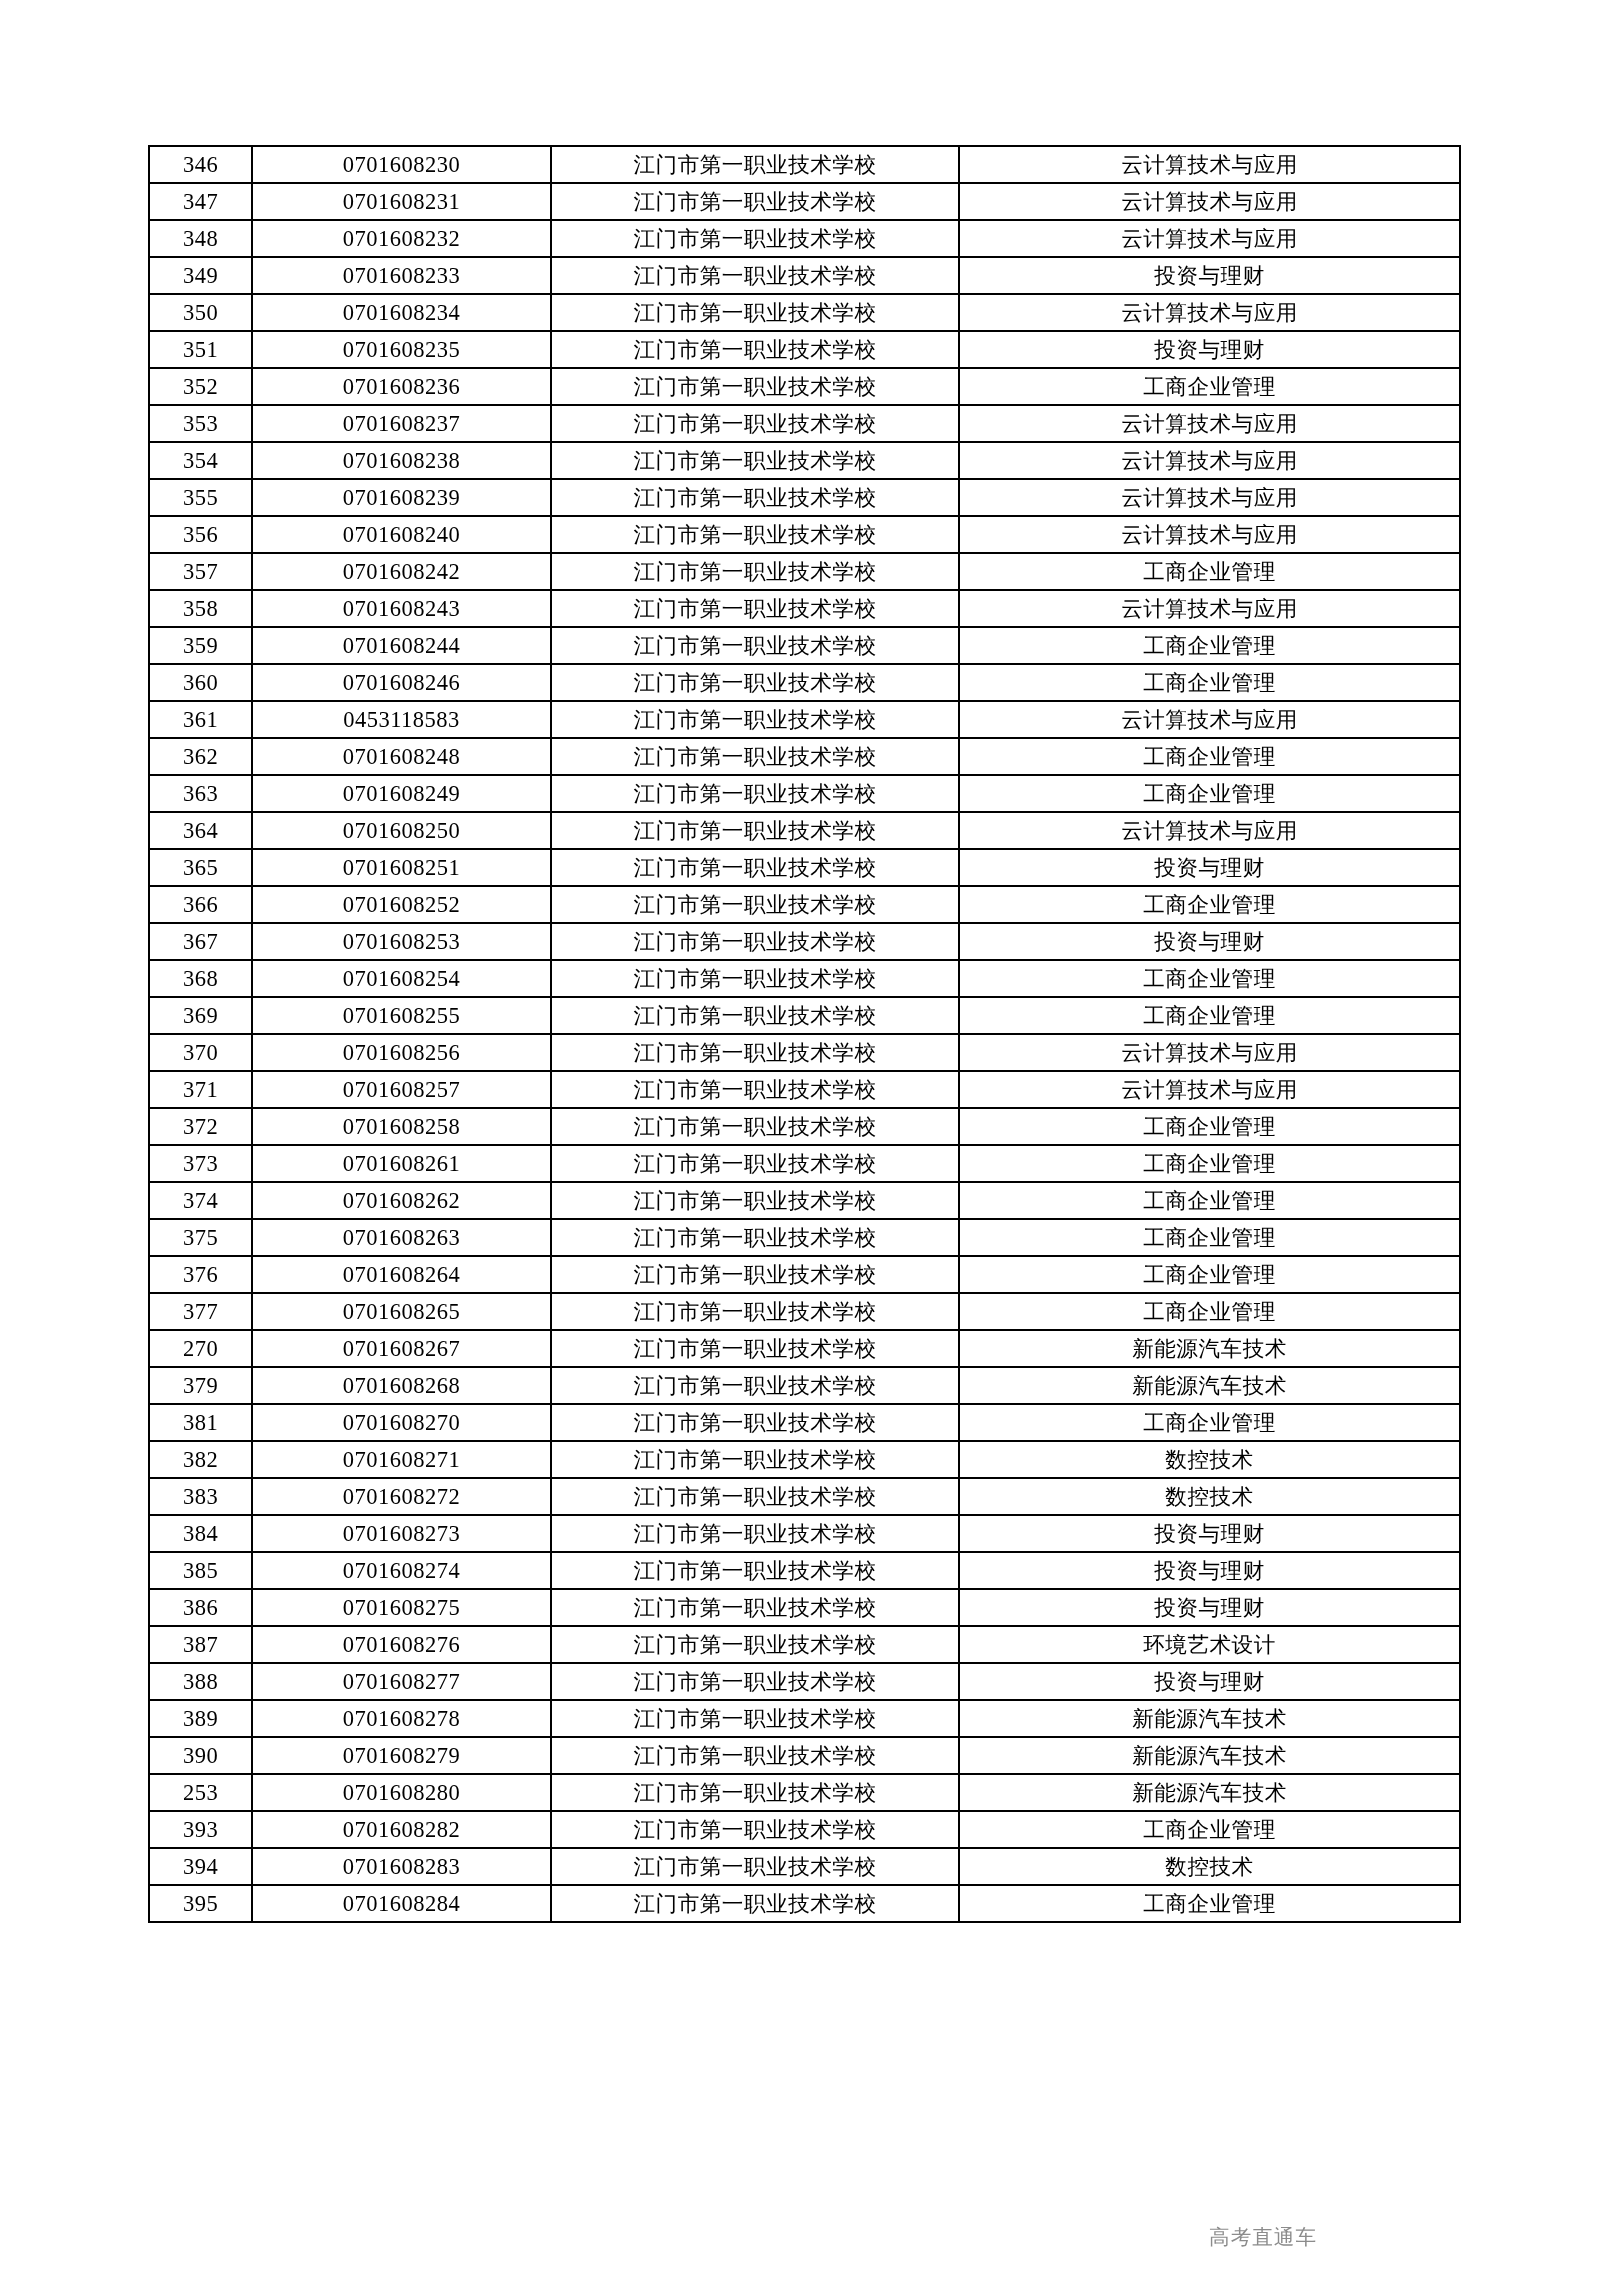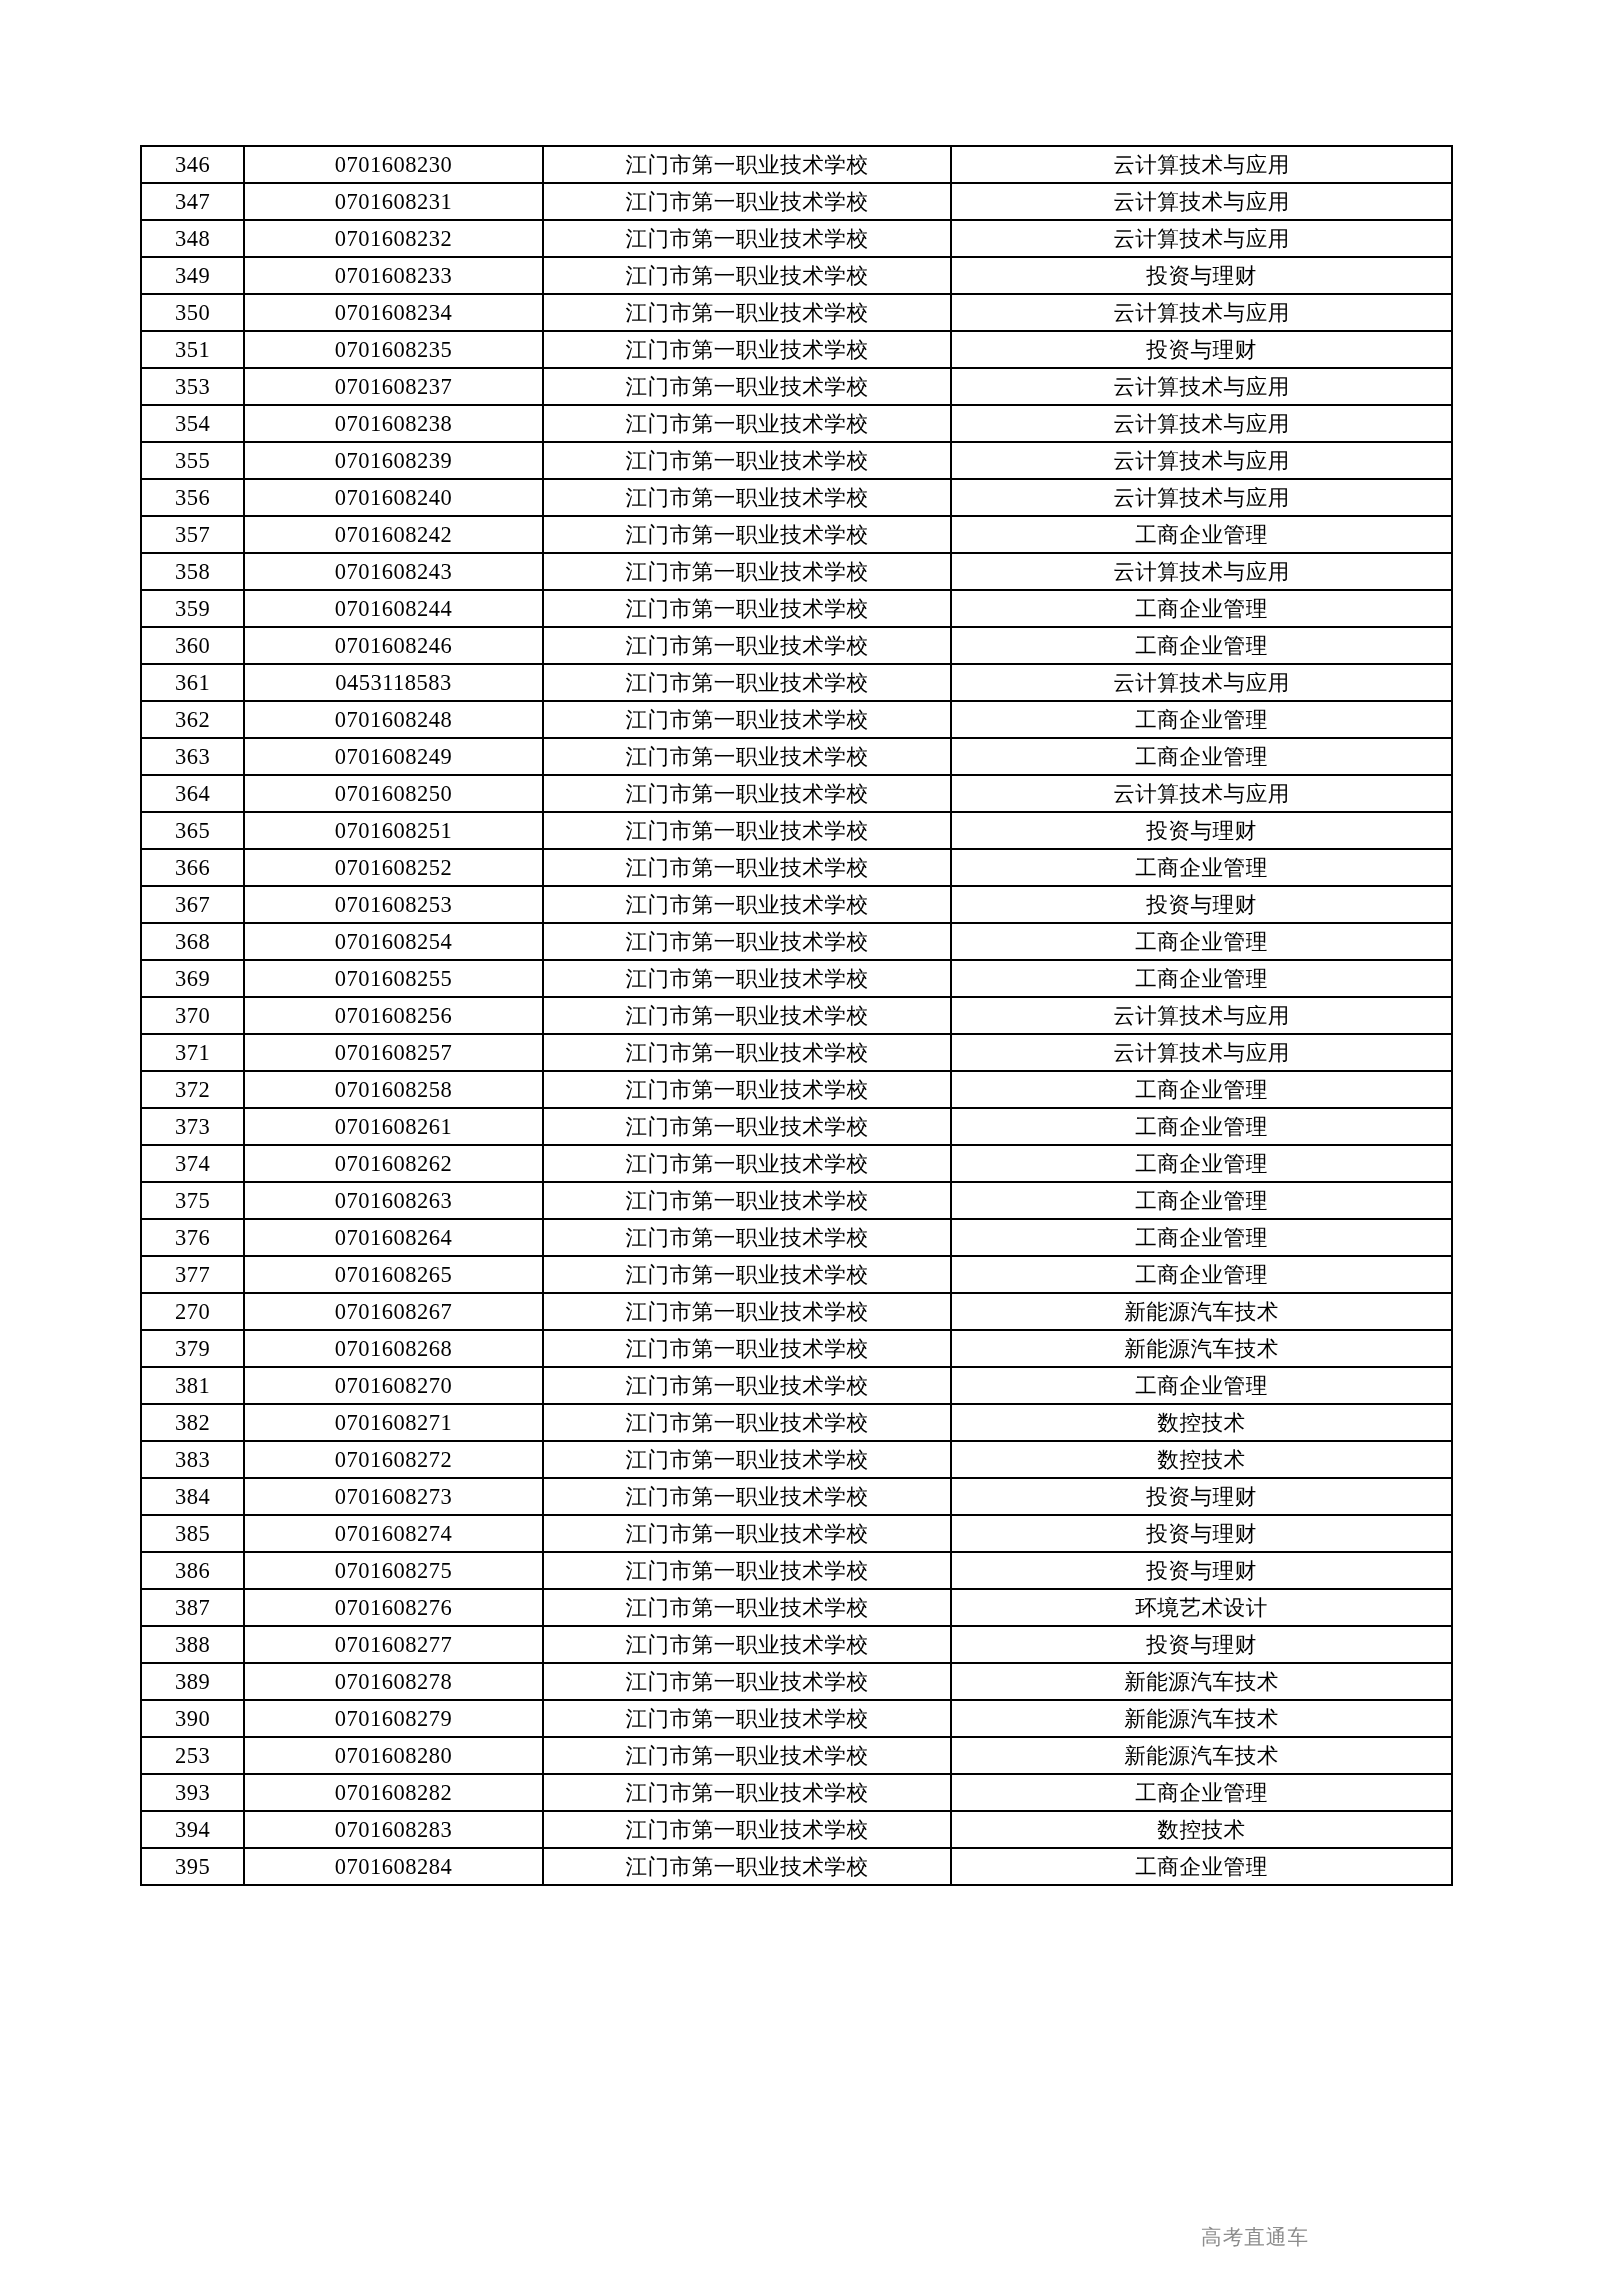--- a/index.html
+++ b/index.html
@@ -17,7 +17,7 @@
   }
   #page {
     position: absolute;
-    left: 0;
+    left: 8px;
     top: 0;
     width: 1363px;
     height: 2293px;

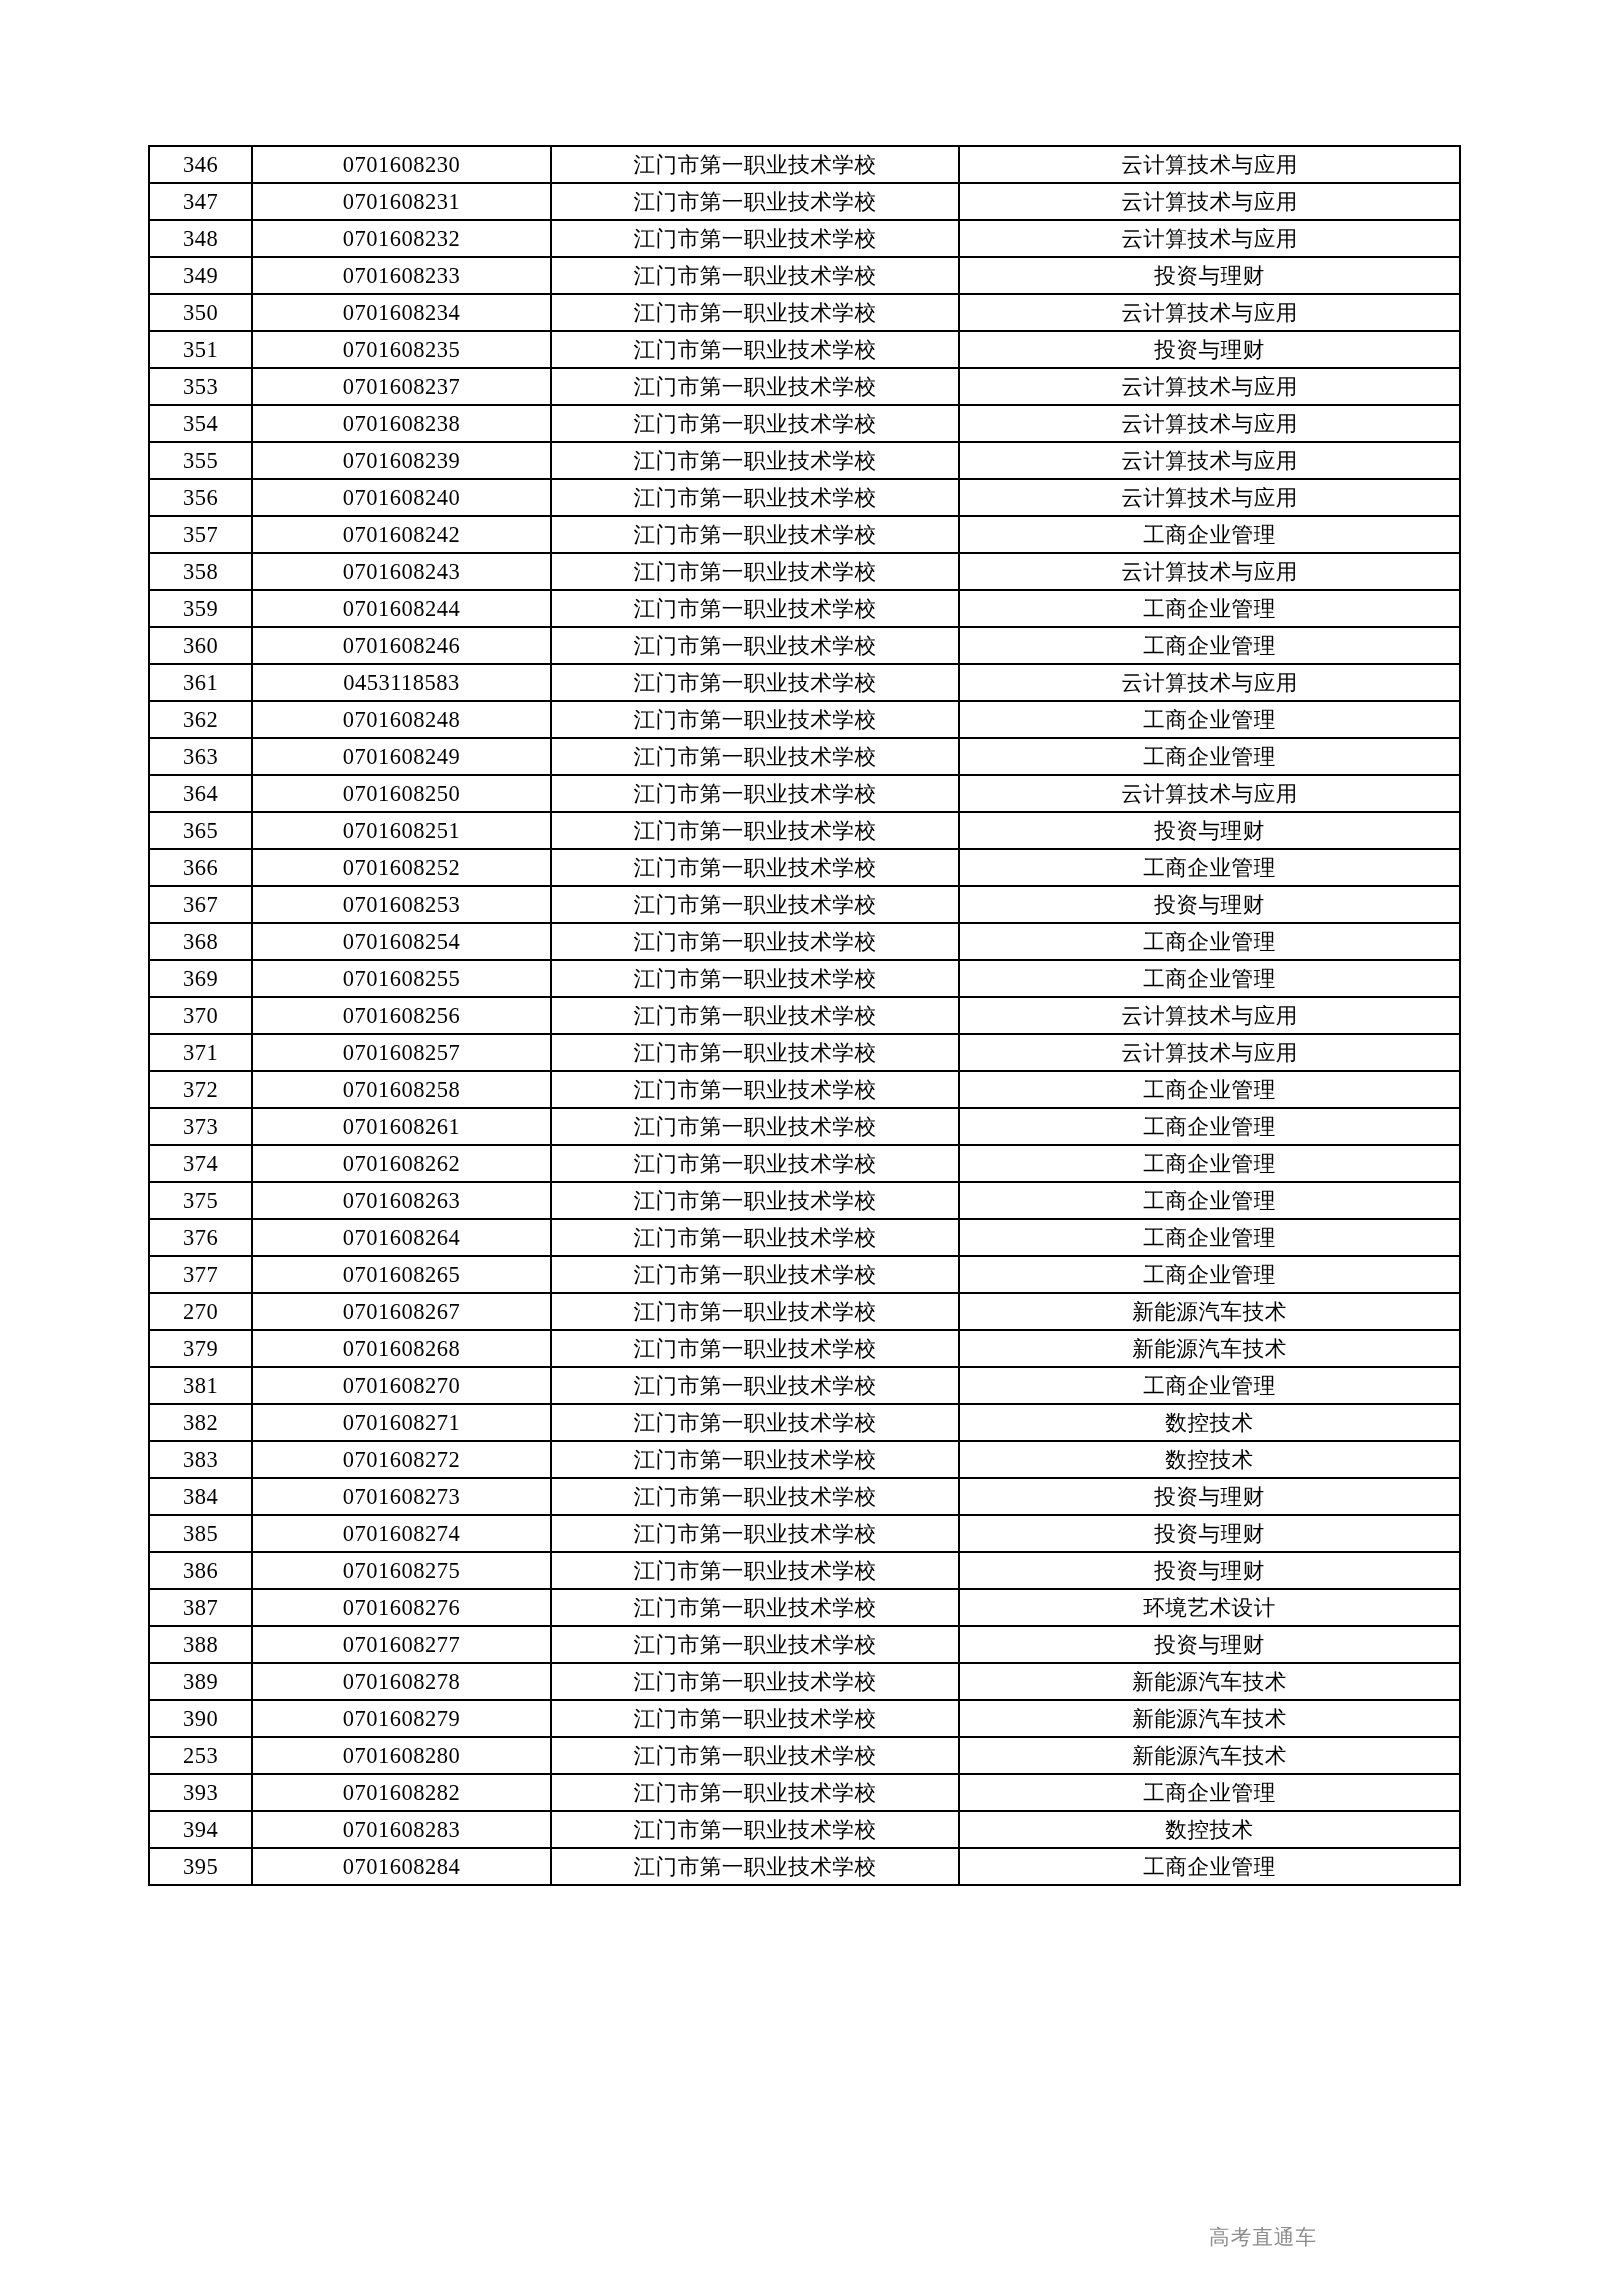--- a/index.html
+++ b/index.html
@@ -124,6 +124,12 @@
           <td class="major-cell">投资与理财</td>
         </tr>
         <tr>
+          <td class="seq-cell">352</td>
+          <td class="id-cell">0701608236</td>
+          <td class="school-cell">江门市第一职业技术学校</td>
+          <td class="major-cell">工商企业管理</td>
+        </tr>
+        <tr>
           <td class="seq-cell">353</td>
           <td class="id-cell">0701608237</td>
           <td class="school-cell">江门市第一职业技术学校</td>

